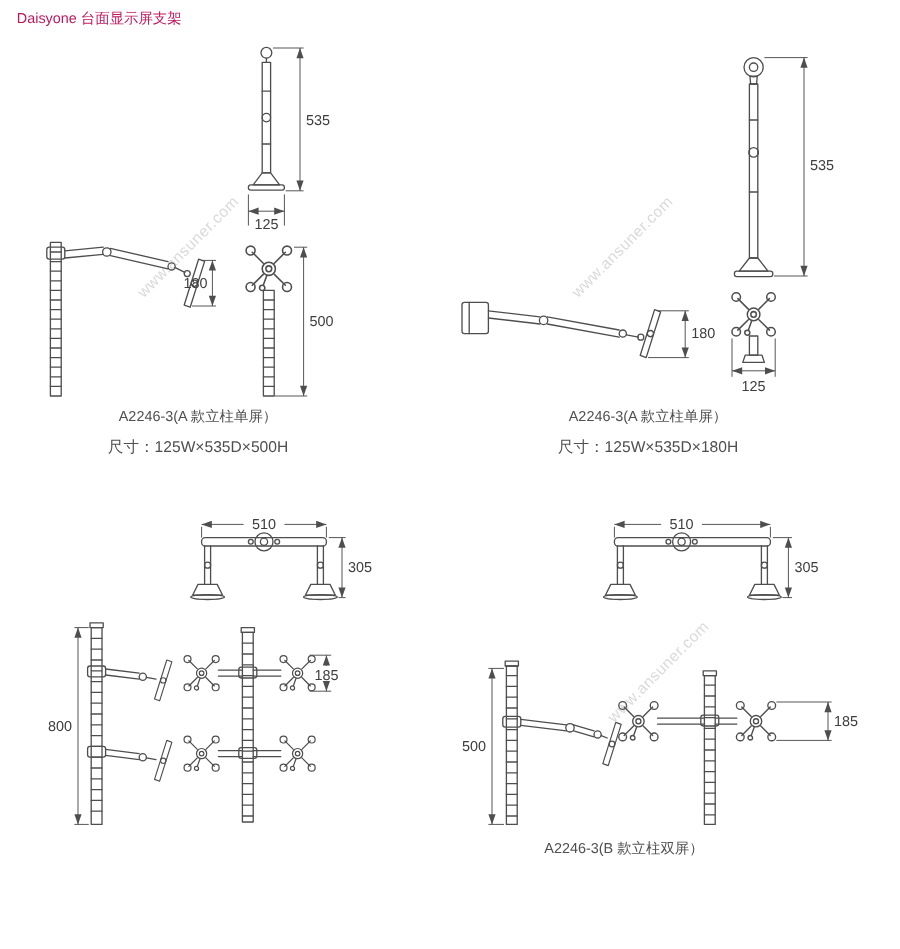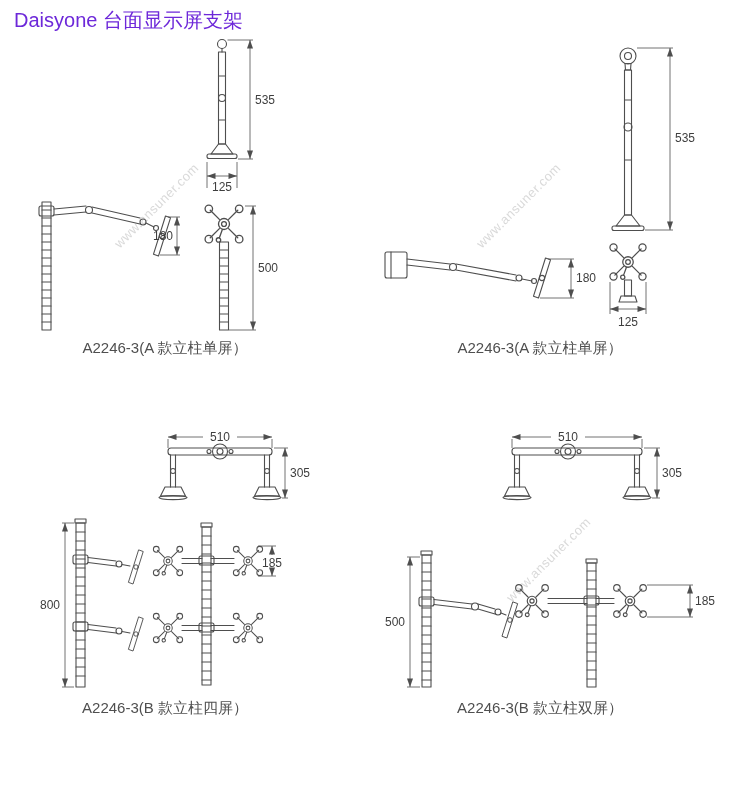--- a/index.html
+++ b/index.html
@@ -5,7 +5,7 @@
   html,body{margin:0;padding:0}
   body{width:750px;height:791px;position:relative;background:#ffffff;
        font-family:"Liberation Sans","DejaVu Sans",sans-serif;overflow:hidden}
-  .title{position:absolute;left:14px;top:7px;font-size:20px;color:#6d28d9}
+  .title{position:absolute;left:14px;top:7px;font-size:12px;color:#be185d}
   .caption{position:absolute;width:260px;text-align:center;color:#4f4f4f}
   .caption .model{font-size:15px;margin-bottom:8px}
   .caption .sizeline{font-size:13px}

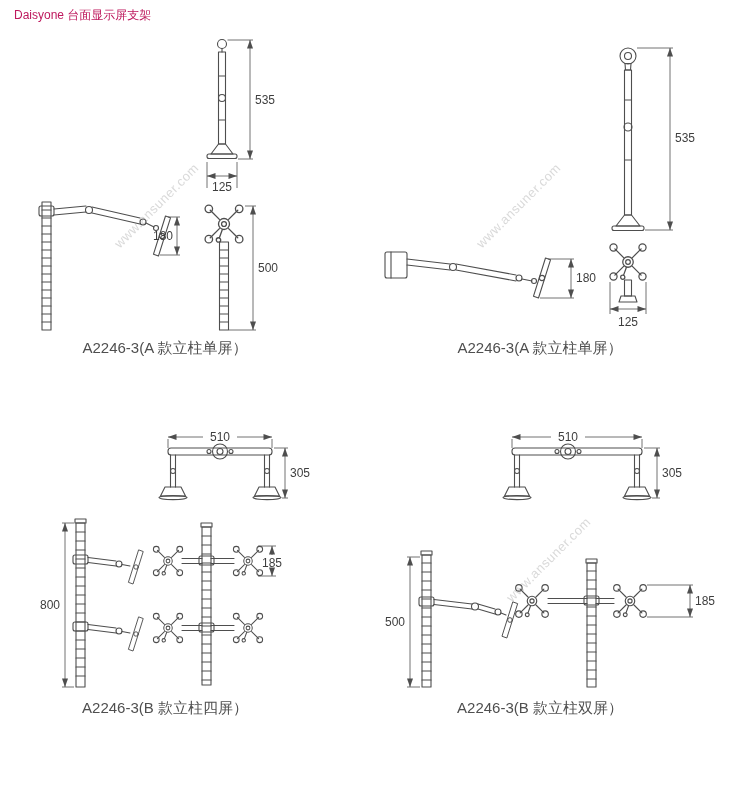--- a/index.html
+++ b/index.html
@@ -7,7 +7,7 @@
        font-family:"Liberation Sans","DejaVu Sans",sans-serif;overflow:hidden}
   .title{position:absolute;left:14px;top:7px;font-size:12px;color:#be185d}
   .caption{position:absolute;width:260px;text-align:center;color:#4f4f4f}
-  .caption .model{font-size:15px;margin-bottom:8px}
+  .caption .model{font-size:12px;margin-bottom:8px}
   .caption .sizeline{font-size:13px}
   .wm{position:absolute;color:rgba(130,130,130,0.30);font-size:13px;
       transform:rotate(-45deg);white-space:nowrap;letter-spacing:.5px}

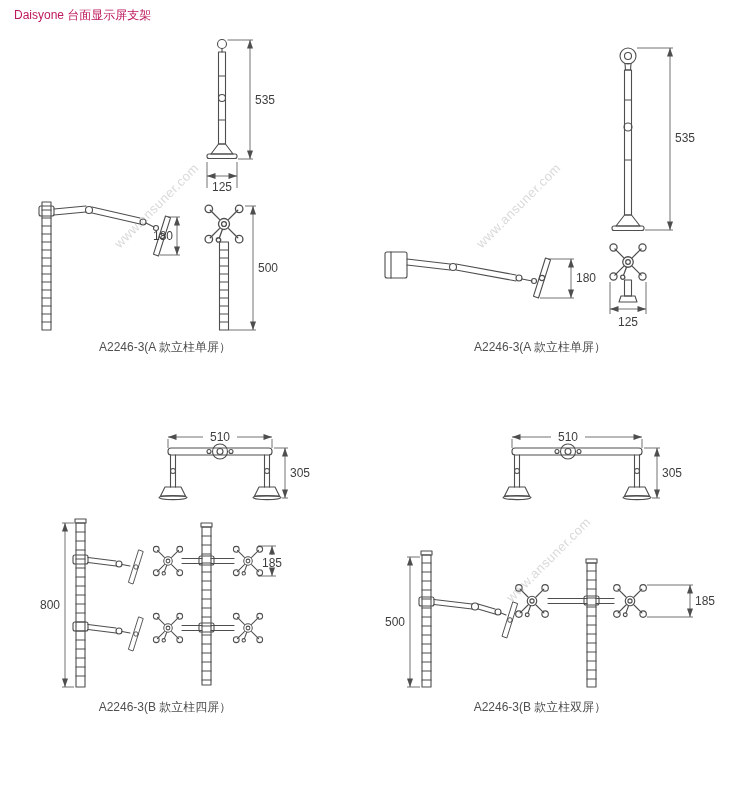--- a/index.html
+++ b/index.html
@@ -315,6 +315,7 @@
 
 <div class="caption" style="left:35px;top:339px">
   <div class="model">A2246-3(A 款立柱单屏）</div>
+  <div class="sizeline">尺寸：125W×535D×500H</div>
 </div>
 <div class="caption" style="left:410px;top:339px">
   <div class="model">A2246-3(A 款立柱单屏）</div>

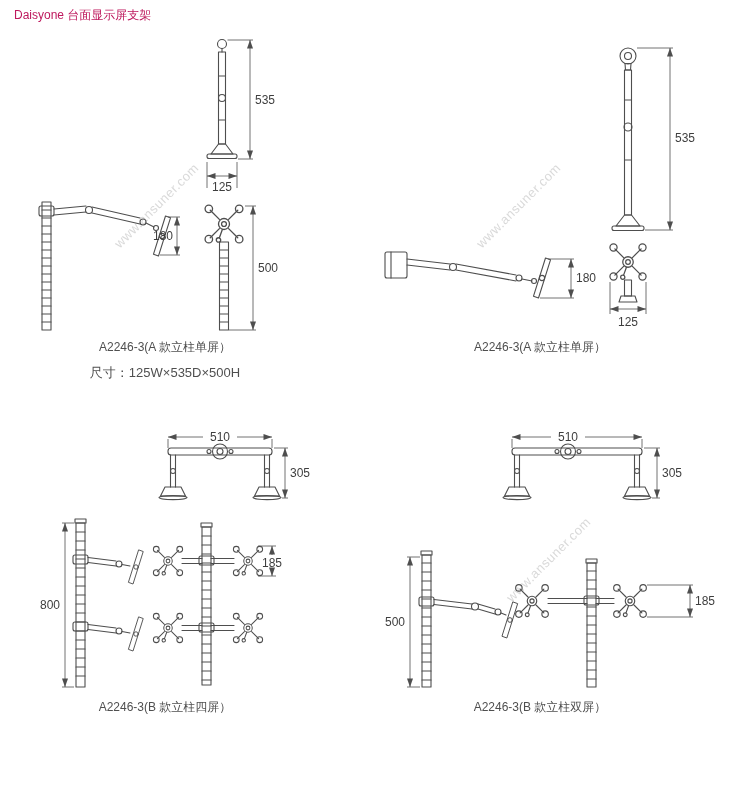--- a/index.html
+++ b/index.html
@@ -319,6 +319,7 @@
 </div>
 <div class="caption" style="left:410px;top:339px">
   <div class="model">A2246-3(A 款立柱单屏）</div>
+  <div class="sizeline">尺寸：125W×535D×180H</div>
 </div>
 <div class="caption" style="left:35px;top:699px">
   <div class="model">A2246-3(B 款立柱四屏）</div>

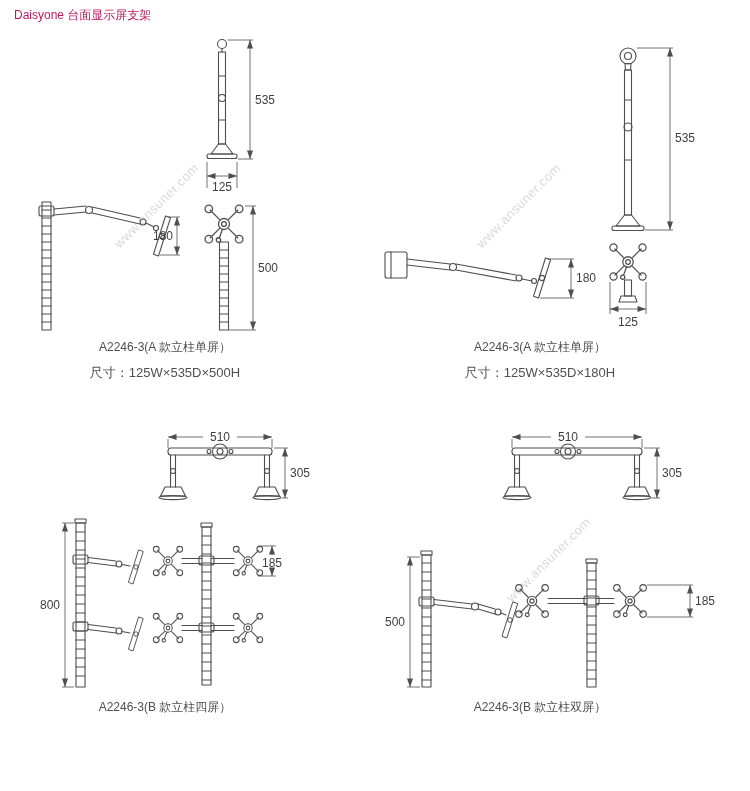--- a/index.html
+++ b/index.html
@@ -322,7 +322,6 @@
   <div class="sizeline">尺寸：125W×535D×180H</div>
 </div>
 <div class="caption" style="left:35px;top:699px">
-  <div class="model">A2246-3(B 款立柱四屏）</div>
 </div>
 <div class="caption" style="left:410px;top:699px">
   <div class="model">A2246-3(B 款立柱双屏）</div>

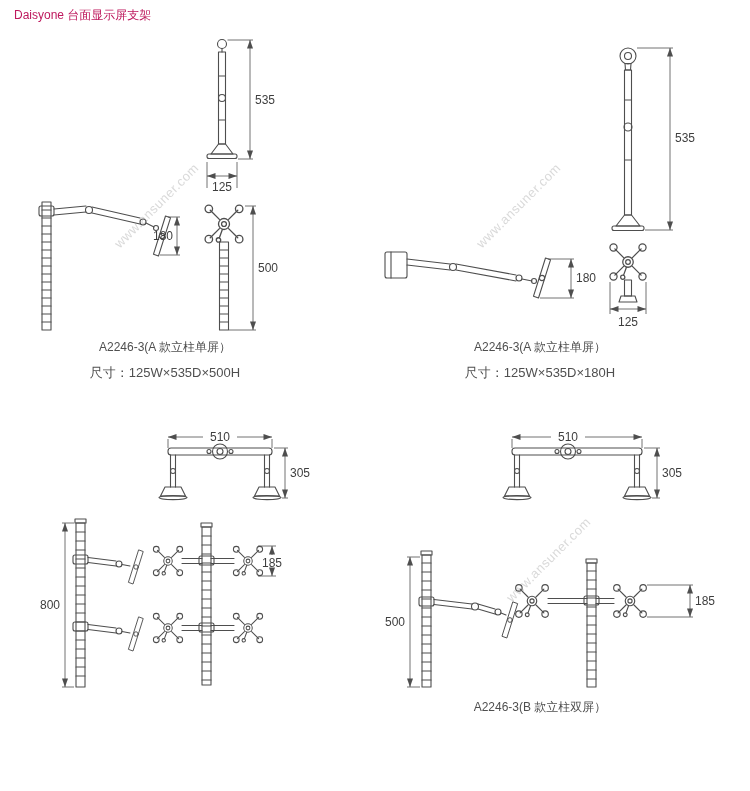--- a/index.html
+++ b/index.html
@@ -323,7 +323,7 @@
 </div>
 <div class="caption" style="left:35px;top:699px">
 </div>
-<div class="caption" style="left:410px;top:699px">
+<div class="caption" style="left:390px;top:699px">
   <div class="model">A2246-3(B 款立柱双屏）</div>
 </div>
 

